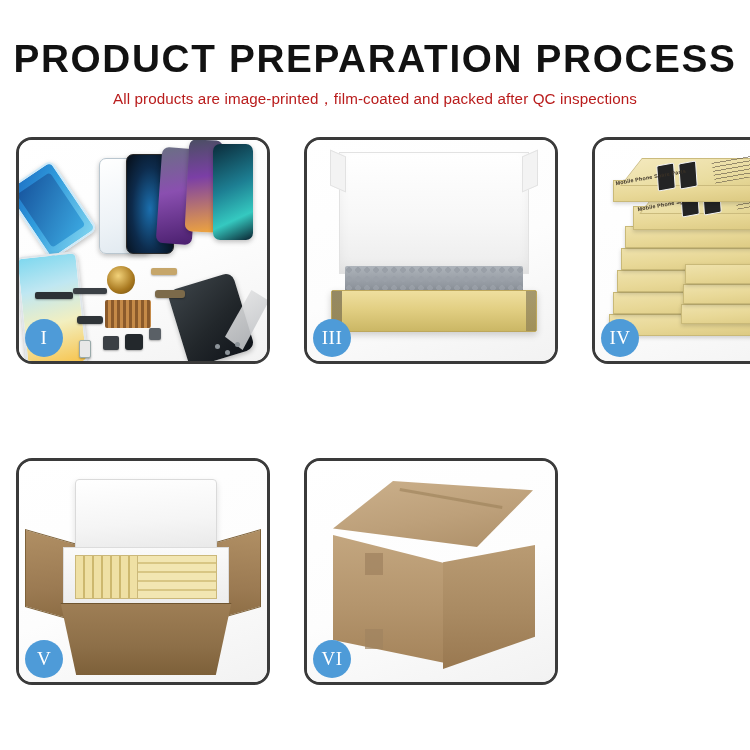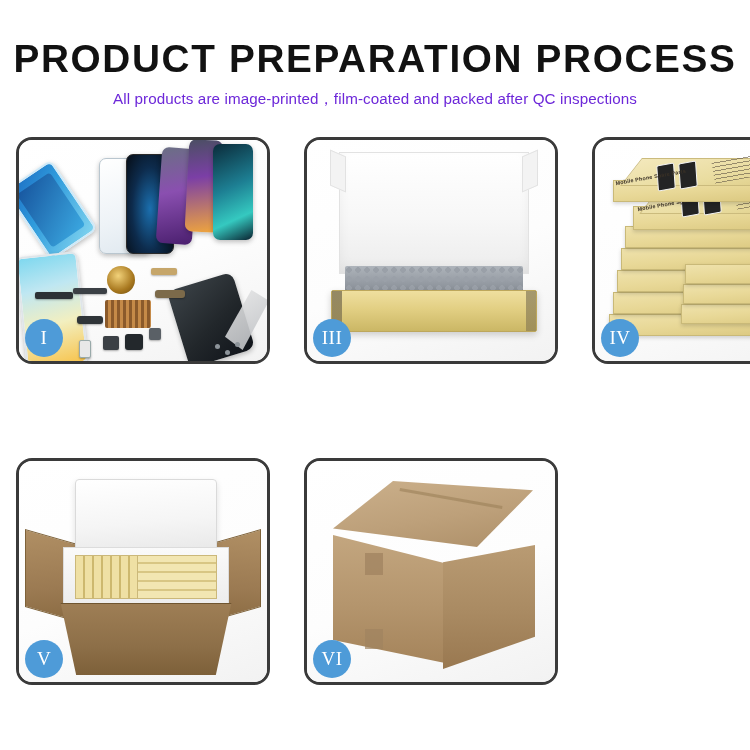--- a/index.html
+++ b/index.html
@@ -33,7 +33,7 @@
     font-family: "Liberation Sans", sans-serif;
     font-size: 15.2px;
     font-weight: 400;
-    color: #6d28d9;
+    color: #b91c1c;
     letter-spacing: .1px;
   }
 

